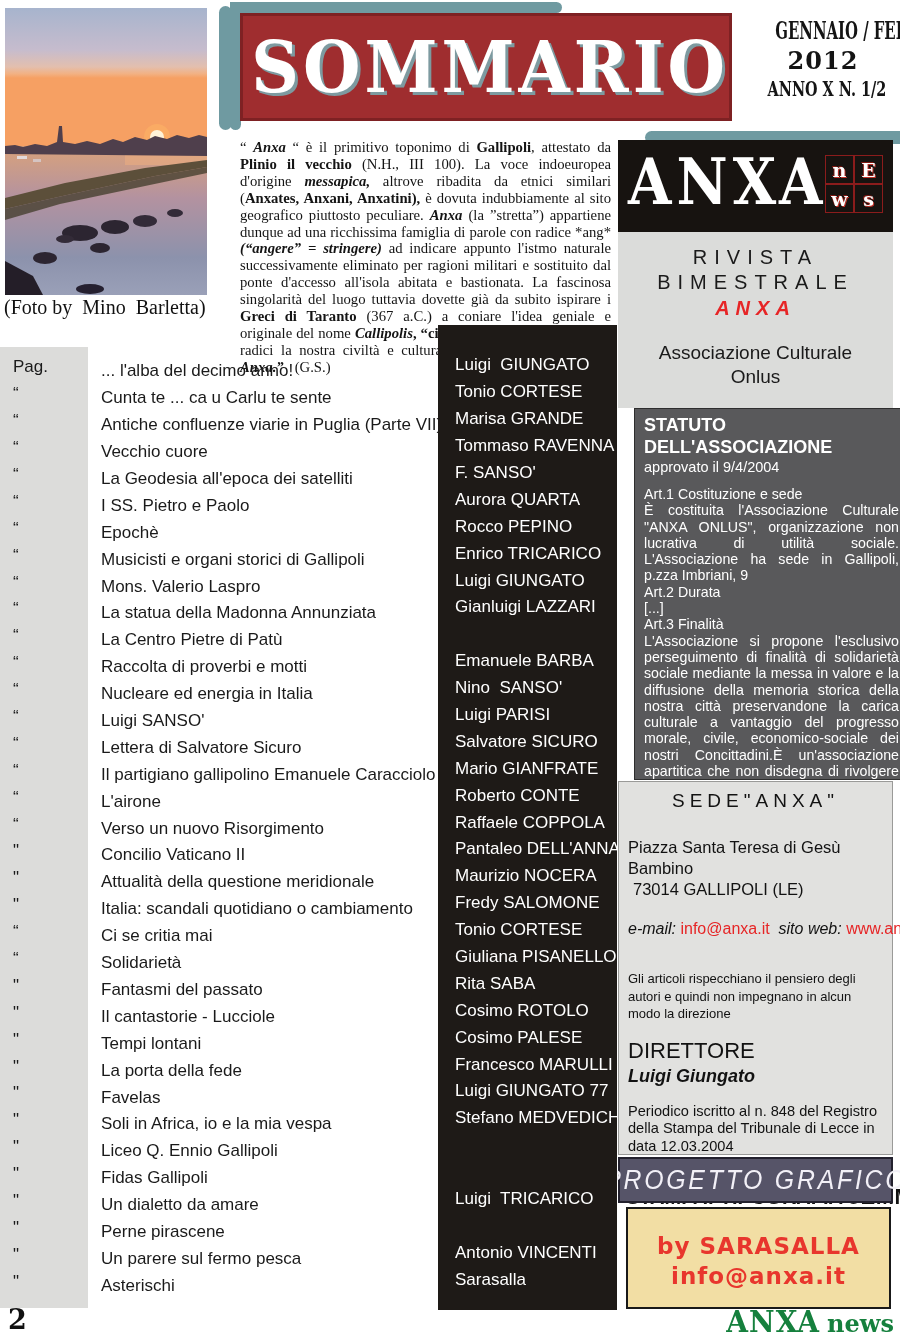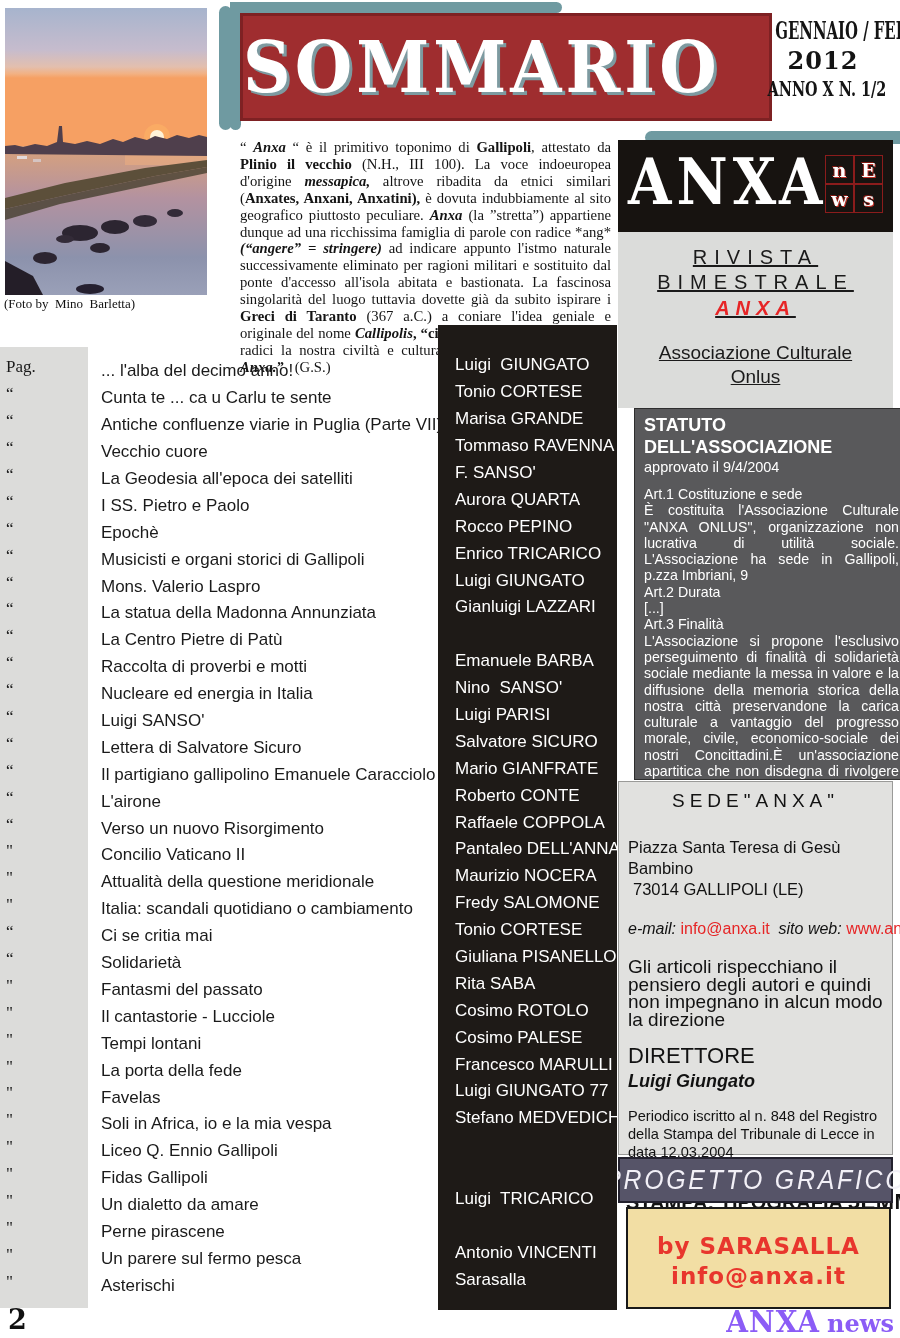--- a/index.html
+++ b/index.html
@@ -22,9 +22,9 @@
       font-size:13px;color:#111;white-space:pre;}
 
   
-  .sommario-box{position:absolute;left:240px;top:13px;width:532px;height:108px;
+  .sommario-box{position:absolute;left:240px;top:13px;width:492px;height:108px;
       background:#9f2d2f;border:3px solid #7e2123;box-sizing:border-box;
-      display:flex;align-items:center;justify-content:flex-start;}
+      display:flex;align-items:center;justify-content:flex-end;}
   .sommario-text{font-family:"DejaVu Serif",serif;font-weight:bold;font-size:66px;
       color:#ffffff;letter-spacing:4px;line-height:1;
       text-shadow:3px 3px 0 #7d9aa0;transform:scaleY(1.08);}

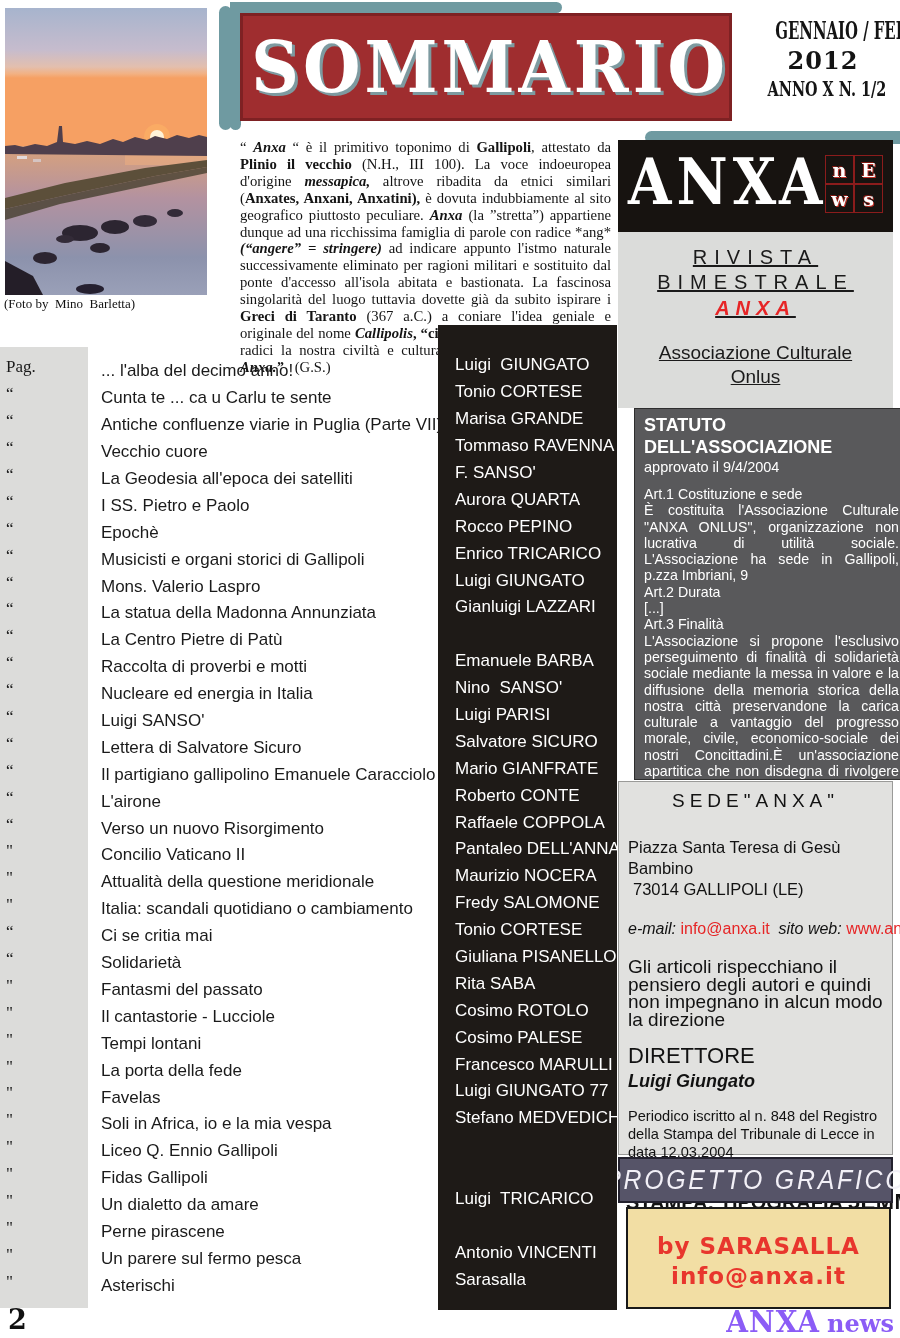--- a/index.html
+++ b/index.html
@@ -52,7 +52,7 @@
       text-shadow:1px 1px 0 #c03028, -1px -1px 0 #801812;}
 
   .rivista-box{position:absolute;left:618px;top:232px;width:275px;height:176px;
-      background:#dbdcda;text-align:center;color:#1a1a1a;text-decoration:underline;}
+      background:#dbdcda;text-align:center;color:#1a1a1a;}
   .rivista-l{font-size:20px;letter-spacing:7px;line-height:25px;}
   .rivista-l:first-child{padding-top:13px;}
   .rivista-anxa{font-size:20px;letter-spacing:6px;line-height:26px;color:#e62526;

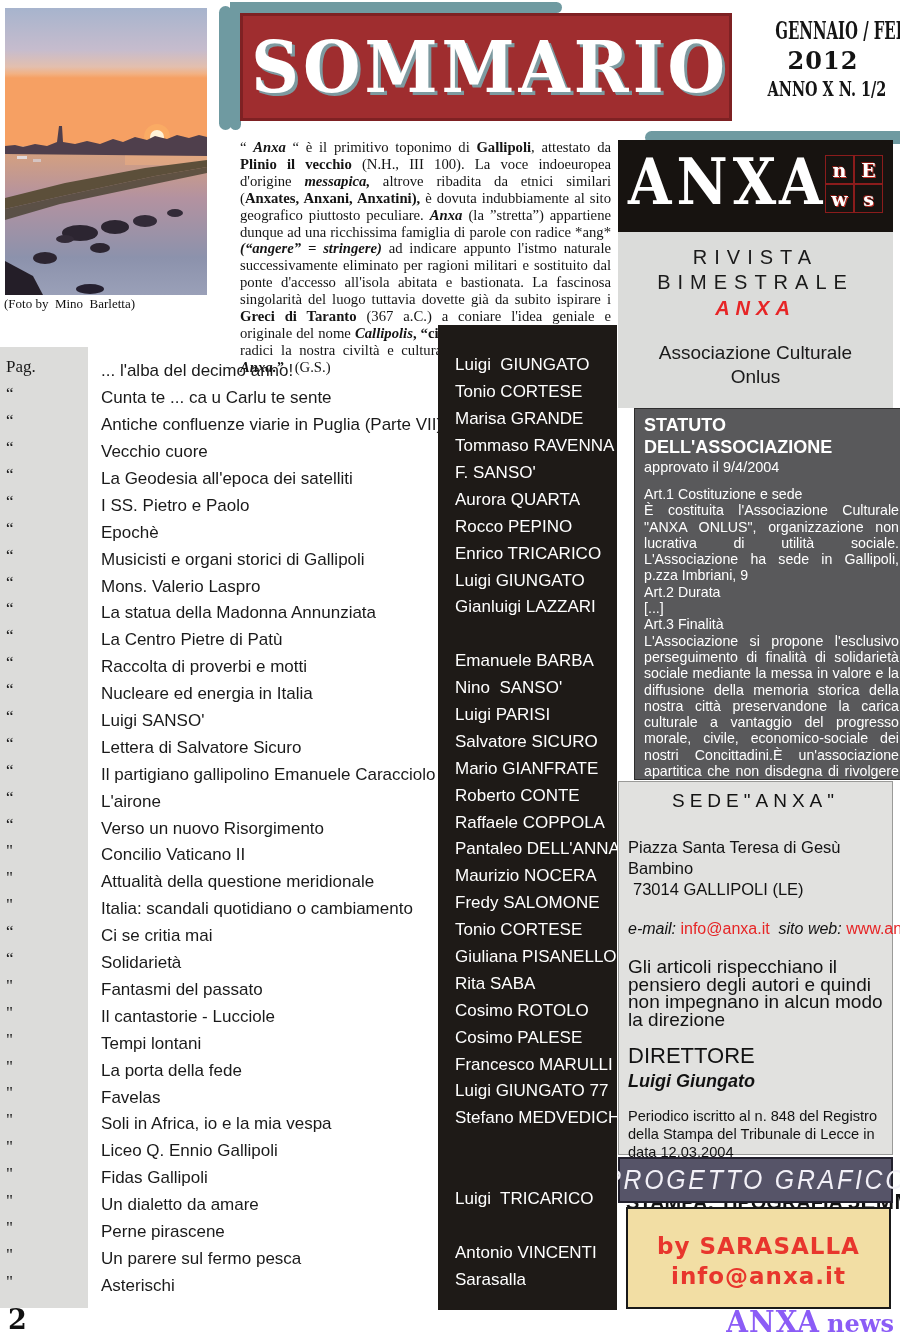--- a/index.html
+++ b/index.html
@@ -19,7 +19,7 @@
   
   .photo{position:absolute;left:5px;top:8px;width:202px;height:287px;display:block;}
   .photo-caption{position:absolute;left:4px;top:296px;font-family:"Liberation Serif",serif;
-      font-size:13px;color:#111;white-space:pre;}
+      font-size:20px;color:#111;white-space:pre;}
 
   
   .sommario-box{position:absolute;left:240px;top:13px;width:492px;height:108px;

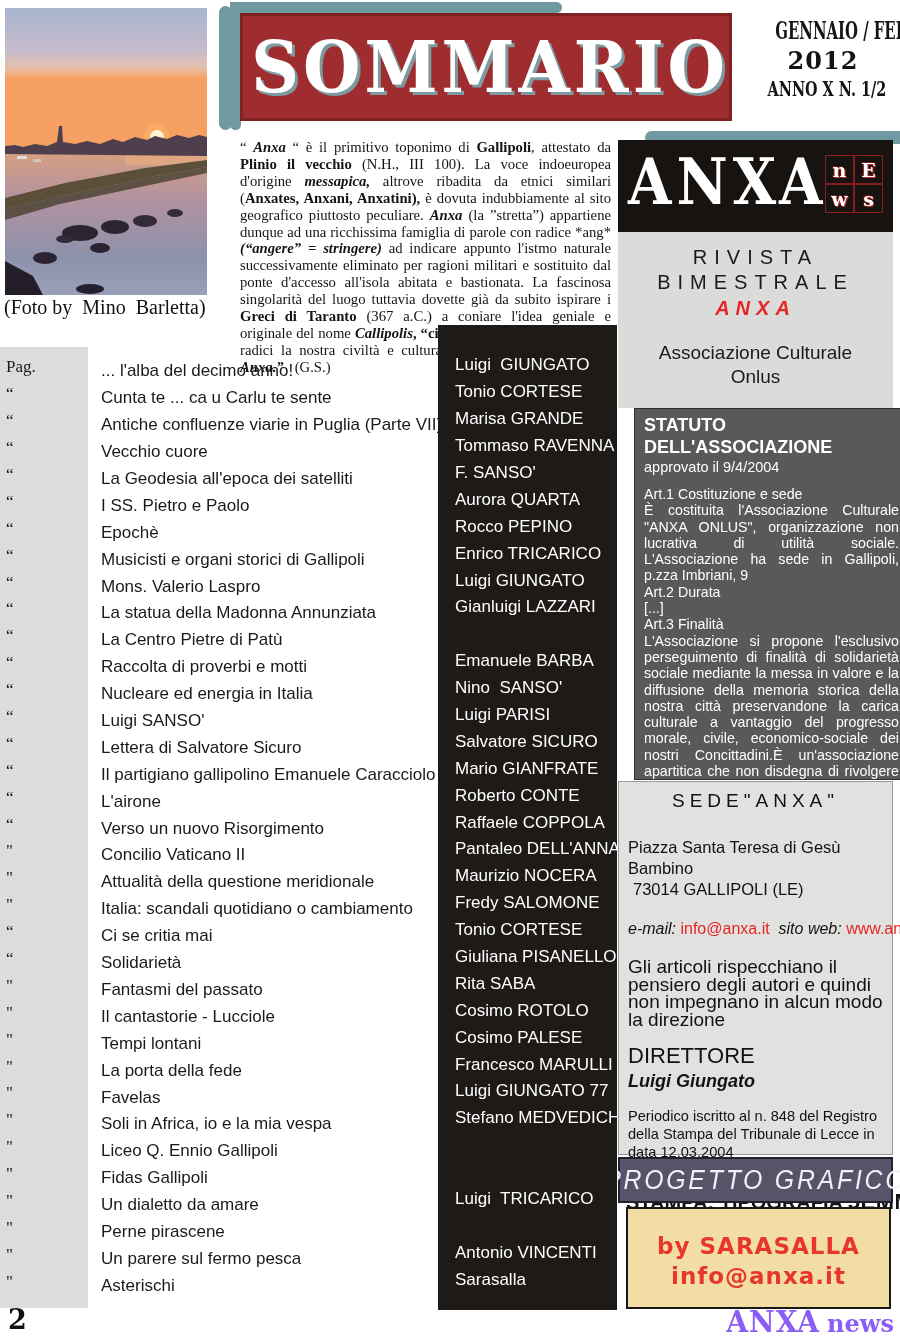--- a/index.html
+++ b/index.html
@@ -97,7 +97,7 @@
   .toc-black{position:absolute;left:438px;top:325px;width:179px;height:985px;background:#1e1a17;}
   .toc-rows{position:absolute;left:0;top:352px;width:617px;}
   .toc-row{display:flex;height:26.9px;align-items:center;font-size:17px;color:#1a1a1a;}
-  .cell-page{width:88px;flex:none;display:flex;box-sizing:border-box;padding-left:6px;font-family:Liberation Serif, serif;}
+  .cell-page{width:88px;flex:none;display:flex;box-sizing:border-box;padding-left:13px;}
   .page-mark{min-width:19px;font-size:17px;line-height:1;align-self:flex-start;margin-top:3px;}
   .cell-title{width:350px;flex:none;box-sizing:border-box;padding-left:13px;
       white-space:nowrap;overflow:hidden;margin-top:12px;}

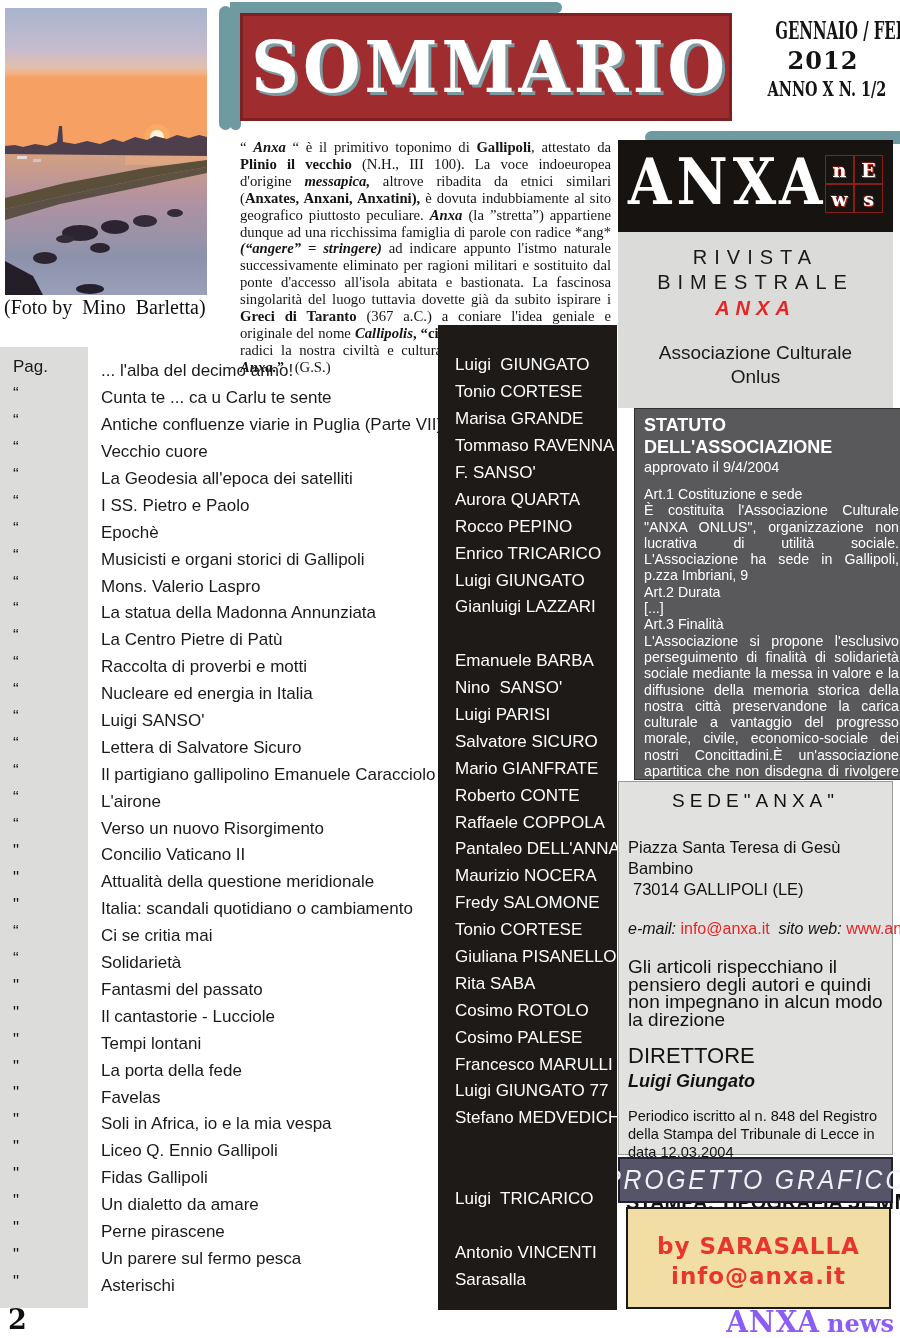--- a/index.html
+++ b/index.html
@@ -73,7 +73,7 @@
   .sede-address .l2{padding-left:5px;}
   .email-line{margin:20px 0 0 9px;font-size:16px;font-style:italic;white-space:nowrap;}
   .red-link{color:#e62526;font-style:normal;}
-  .disclaimer{margin:20px 6px 0 9px;font-size:19px;line-height:17.6px;}
+  .disclaimer{margin:32px 6px 0 9px;font-size:13px;line-height:17.6px;}
   .direttore-label{margin:15px 0 0 9px;font-size:22px;}
   .direttore-name{margin:2px 0 0 9px;font-size:18px;font-weight:bold;font-style:italic;}
   .registro{margin:16px 6px 0 9px;font-size:14.6px;line-height:17.6px;}

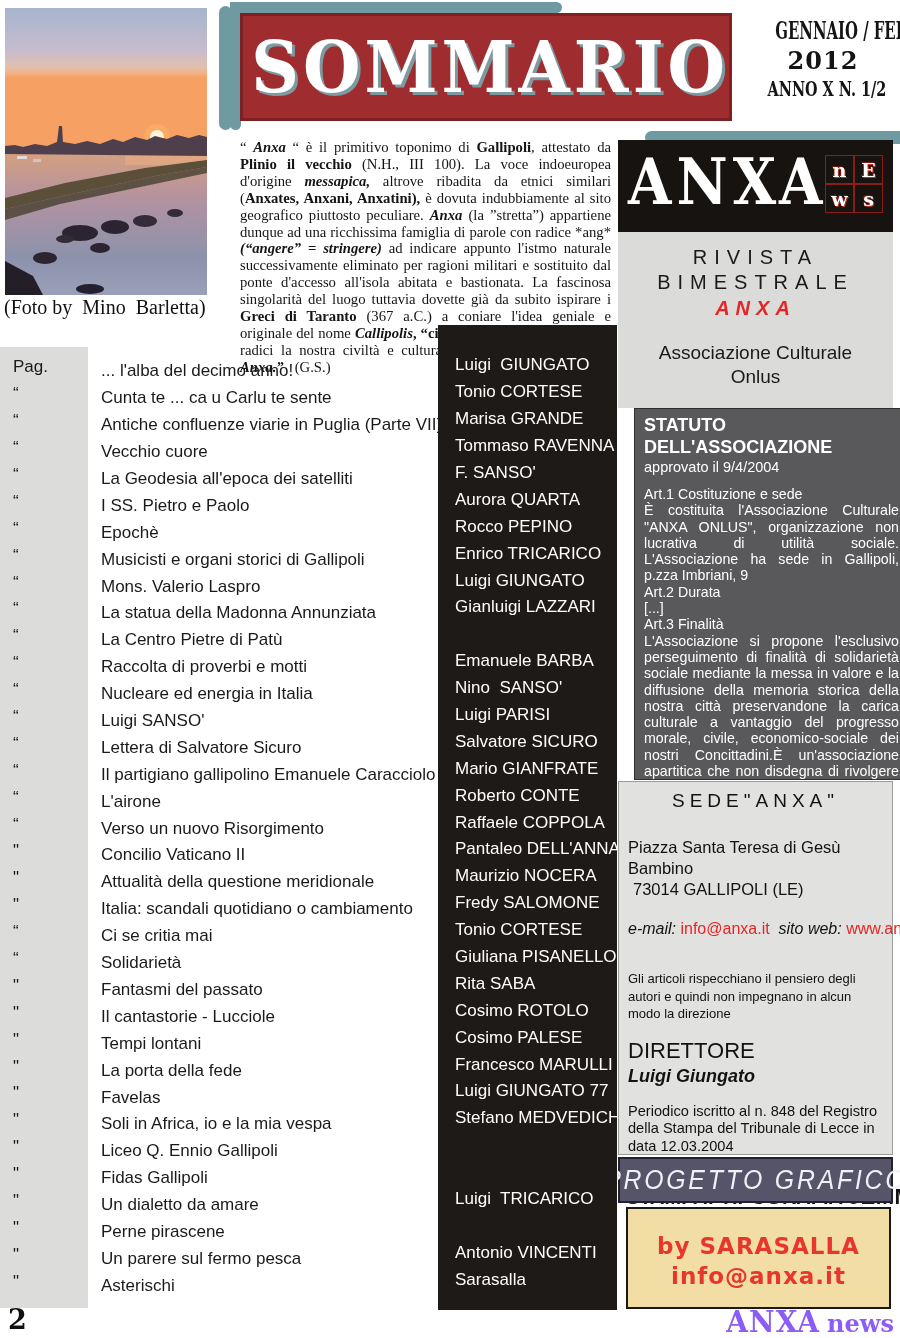--- a/index.html
+++ b/index.html
@@ -108,7 +108,7 @@
   .page-num{position:absolute;left:8px;top:1304px;font-family:"DejaVu Serif",serif;
       font-weight:bold;font-size:27px;color:#111;}
   .brand{position:absolute;right:6px;top:1306px;font-family:"DejaVu Serif",serif;
-      font-weight:bold;color:#8b5cf6;white-space:nowrap;}
+      font-weight:bold;color:#15803d;white-space:nowrap;}
   .brand-anxa{font-size:28px;letter-spacing:1px;transform:scaleY(1.05);display:inline-block;}
   .brand-news{font-size:24px;margin-left:7px;}
 </style>

